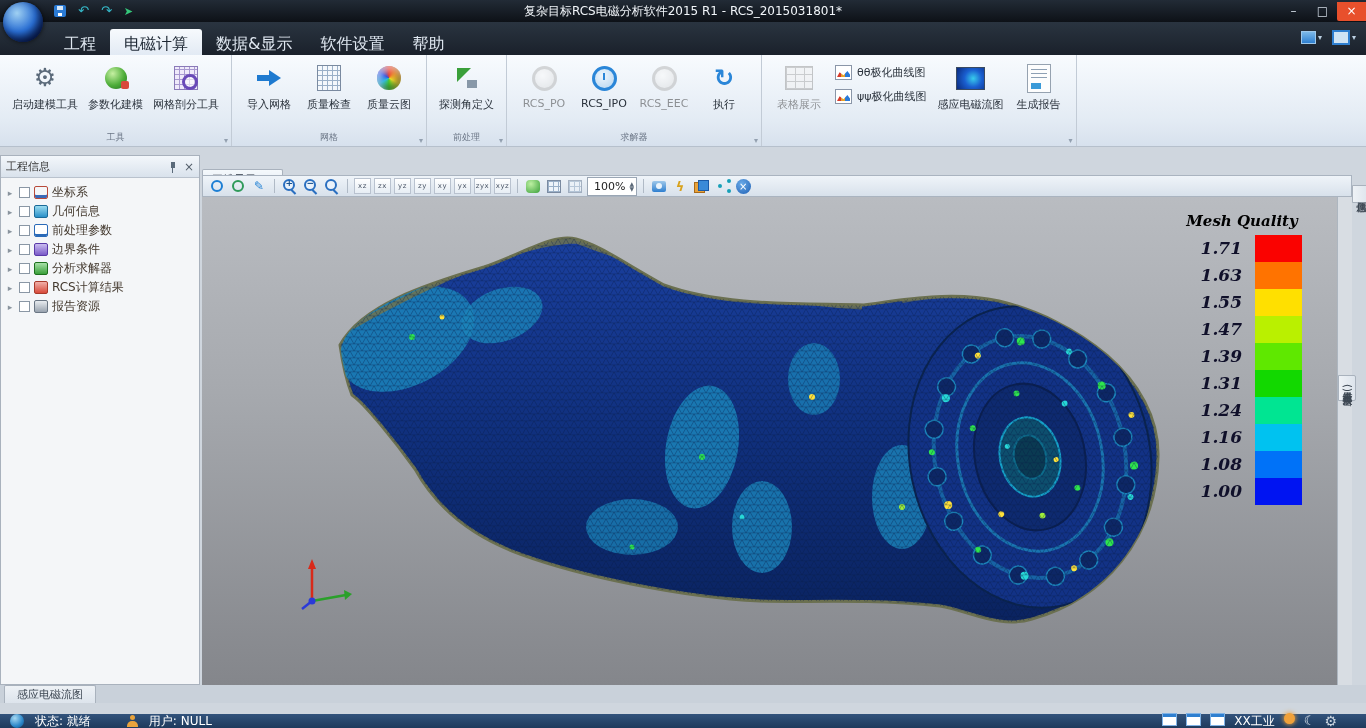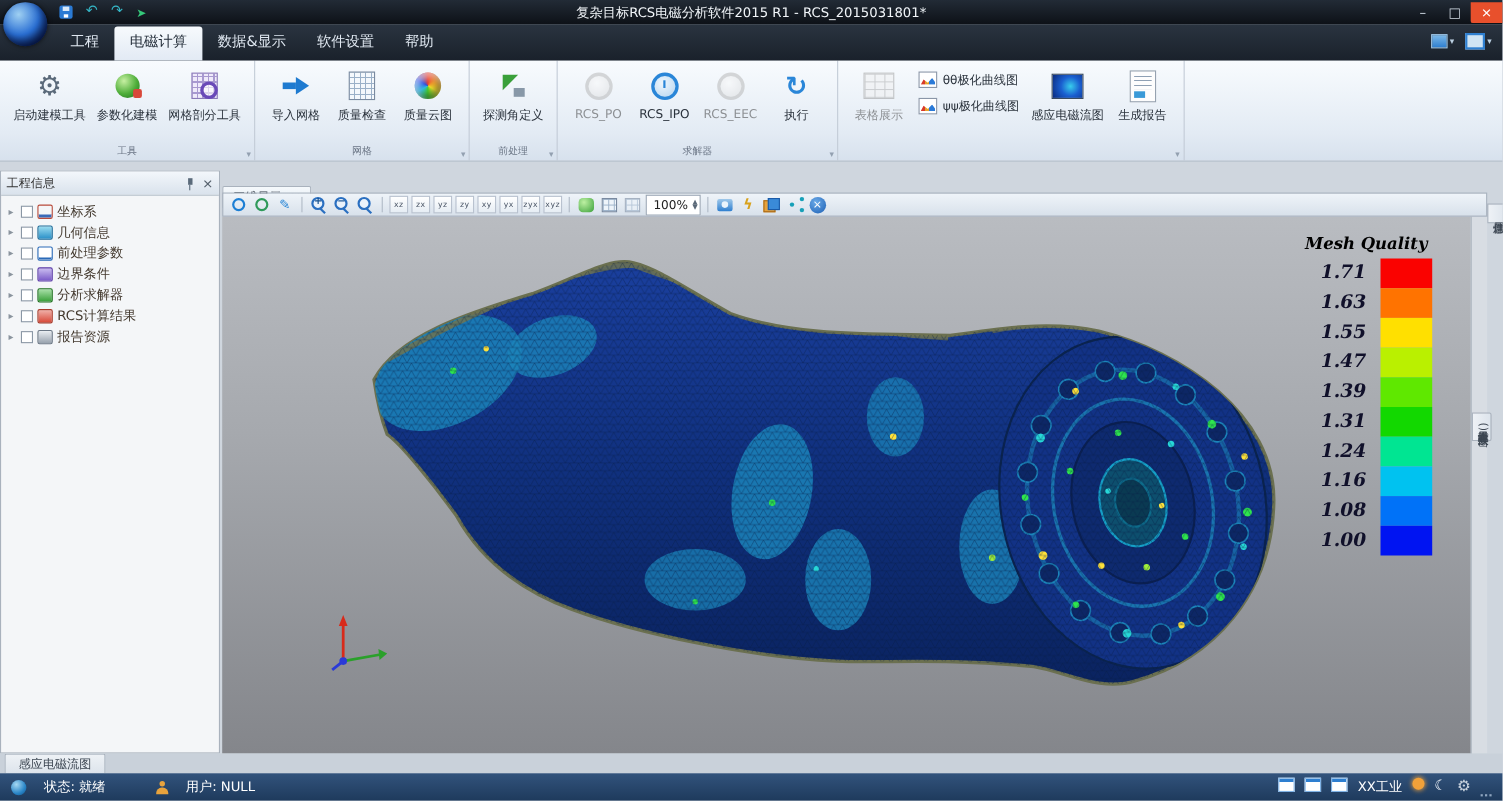--- a/index.html
+++ b/index.html
@@ -26,7 +26,7 @@
   
   .menubar{position:absolute;left:0;top:22px;right:0;height:33px;
     background:linear-gradient(#2a3440,#1a212b);display:flex;align-items:flex-end;padding-left:50px;z-index:30;}
-  .menu-tab{padding:5px 14px 8px;font-size:13px;color:#dfe7f0;}
+  .menu-tab{padding:5px 14px 0;font-size:16px;color:#dfe7f0;}
   .menu-tab.active{background:linear-gradient(#f7fafd,#e2eaf4);color:#1d2733;border-radius:3px 3px 0 0;}
   .menu-right{position:absolute;right:10px;top:28px;display:flex;gap:10px;align-items:center;}
   .sq-ico{width:13px;height:11px;background:linear-gradient(#7db9e8,#2e7fd0);border:1px solid #9fc8ea;}

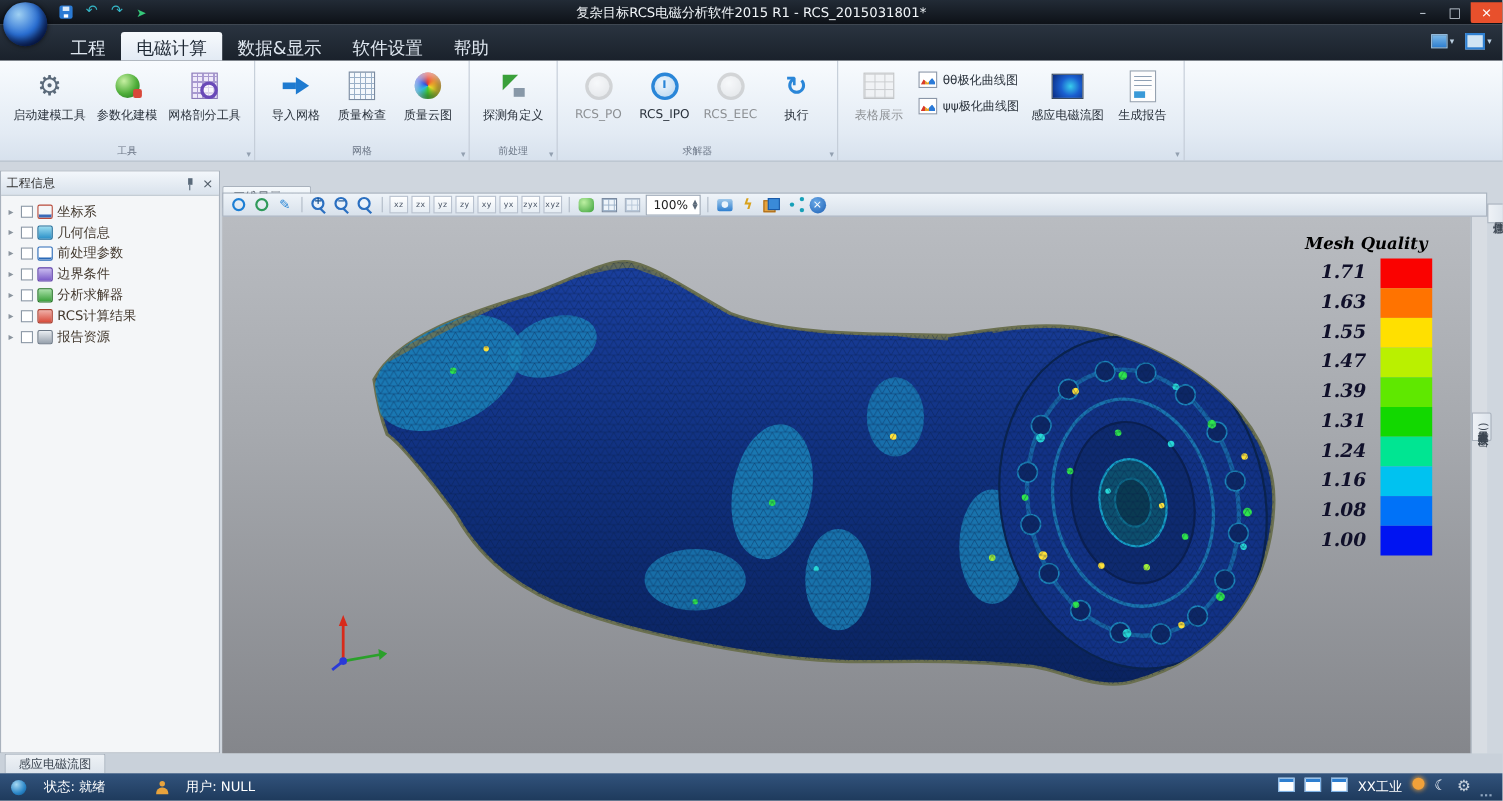--- a/index.html
+++ b/index.html
@@ -178,9 +178,9 @@
     display:flex;align-items:flex-end;padding-left:4px;z-index:10;}
   .msg-tab{background:linear-gradient(#eef2f6,#dde4ec);border:1px solid #a9b2bd;border-bottom:none;
     font-size:11px;color:#3c4652;padding:1px 12px;border-radius:2px 2px 0 0;}
-  .statusbar{position:absolute;left:0;right:0;bottom:0;height:25px;
+  .statusbar{position:absolute;left:0;right:0;bottom:0;height:14px;
     background:linear-gradient(#32537c,#1e3a5c);display:flex;align-items:center;color:#fff;
-    font-size:12px;padding:0 10px;gap:16px;box-sizing:border-box;z-index:20;}
+    font-size:12px;padding:0 10px;gap:11px;box-sizing:border-box;z-index:20;}
   .globe{width:14px;height:14px;border-radius:50%;
     background:radial-gradient(circle at 35% 30%,#a6d8f2,#2a86c8 60%,#0d4f86);}
   .person{width:11px;height:12px;position:relative;}

